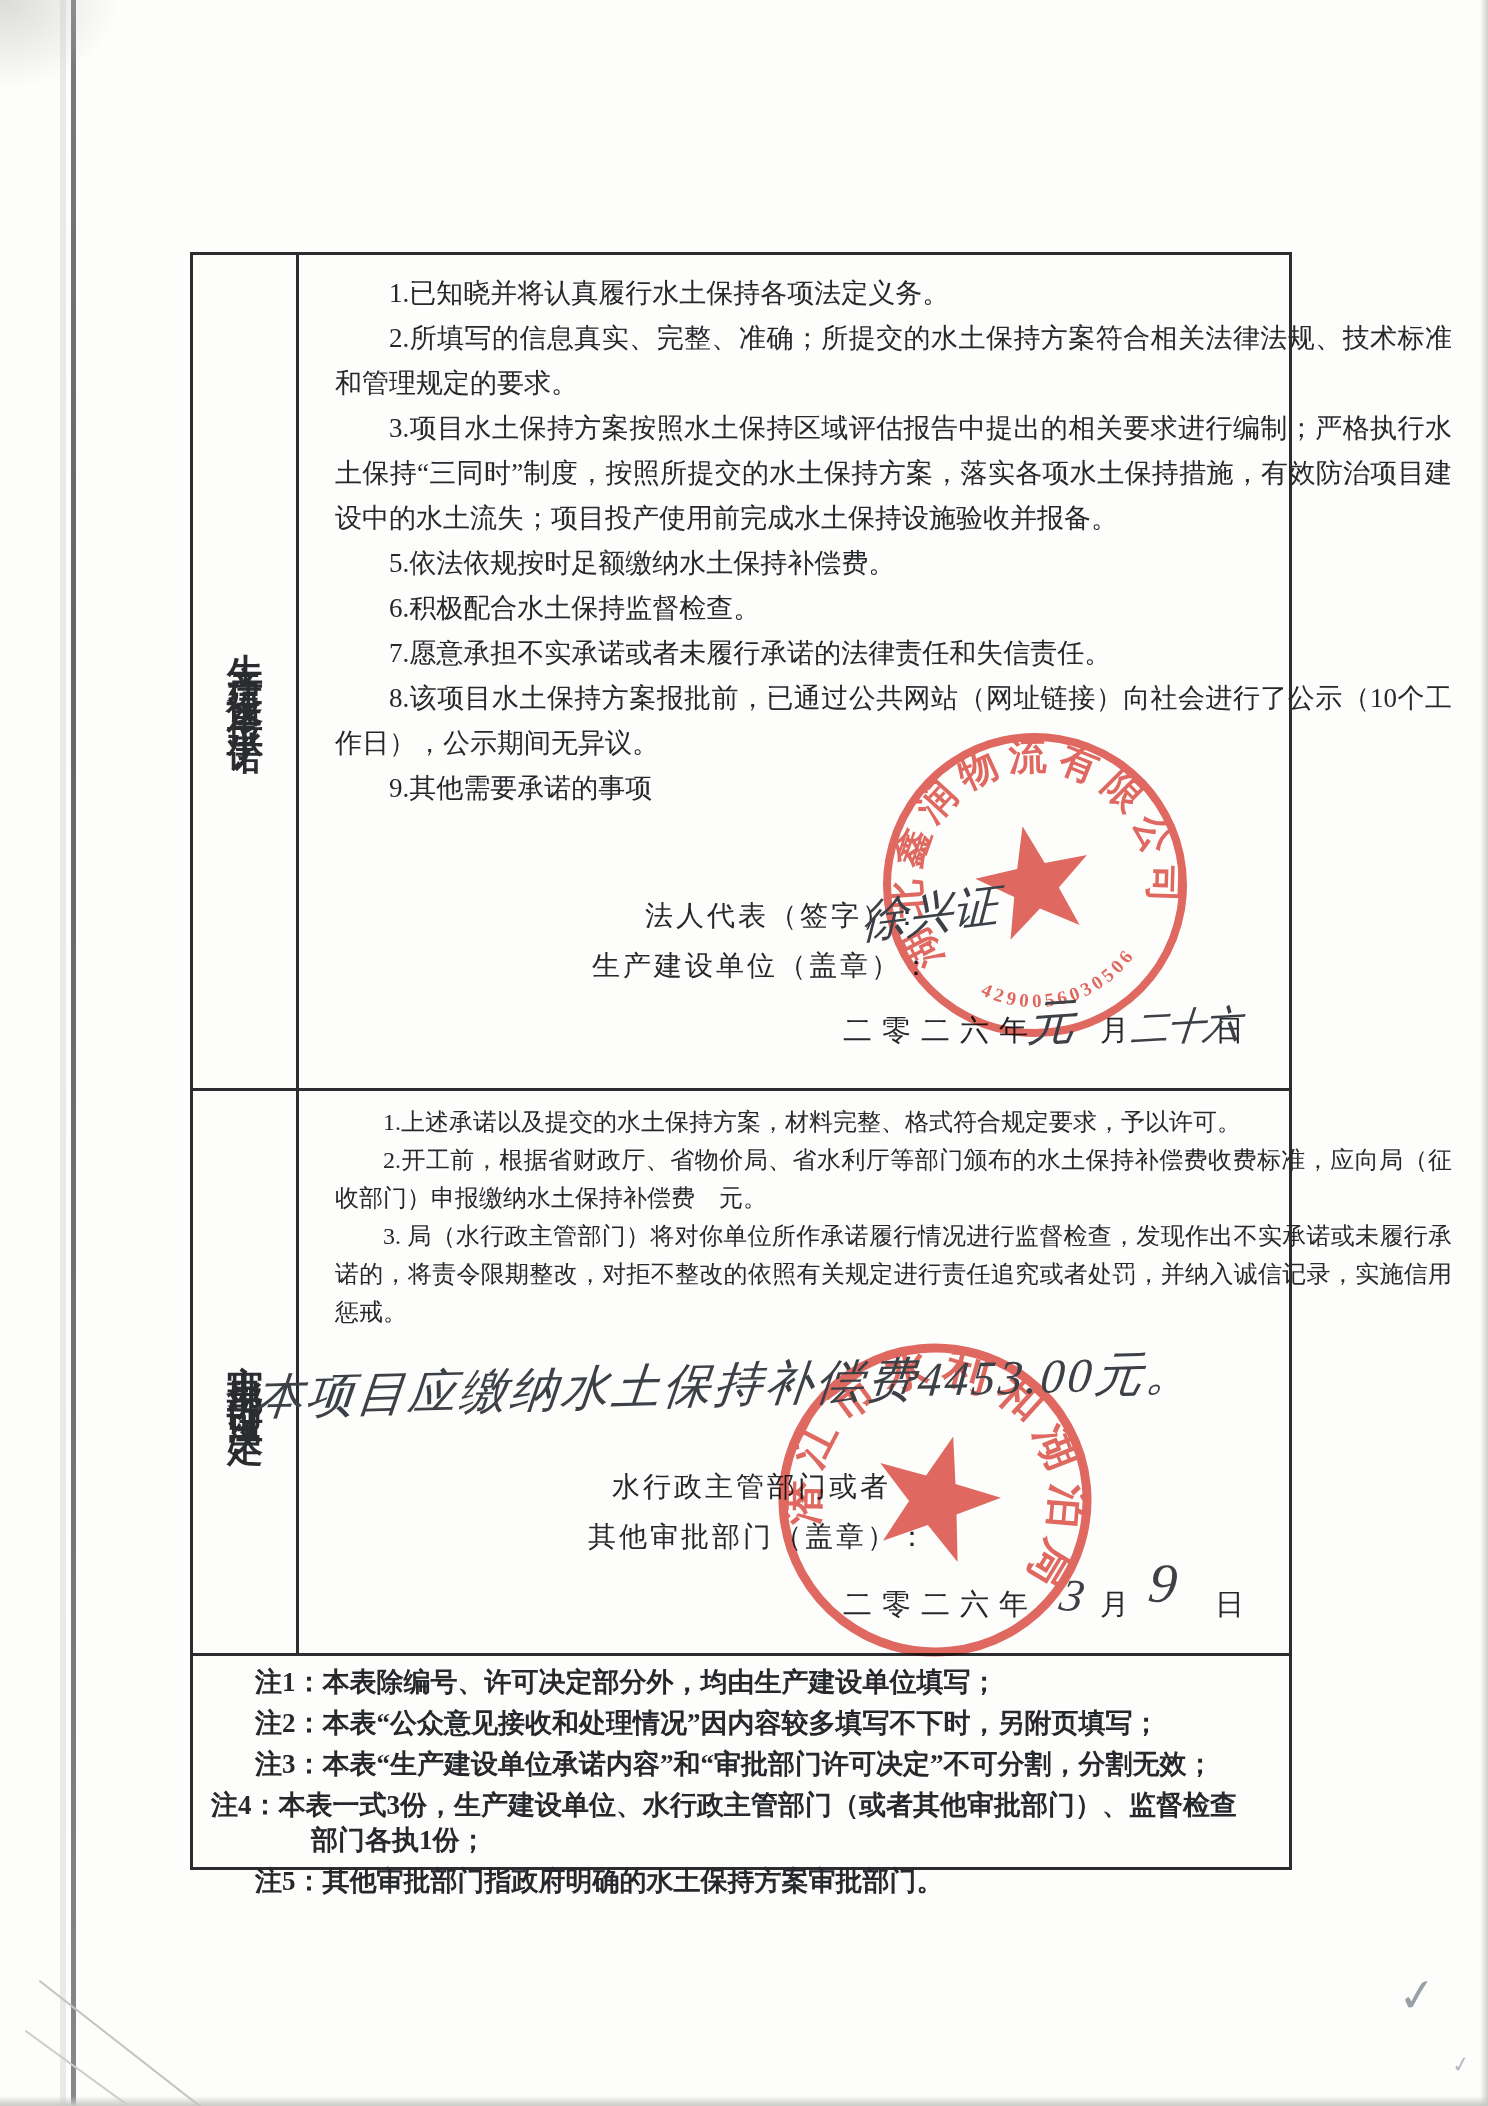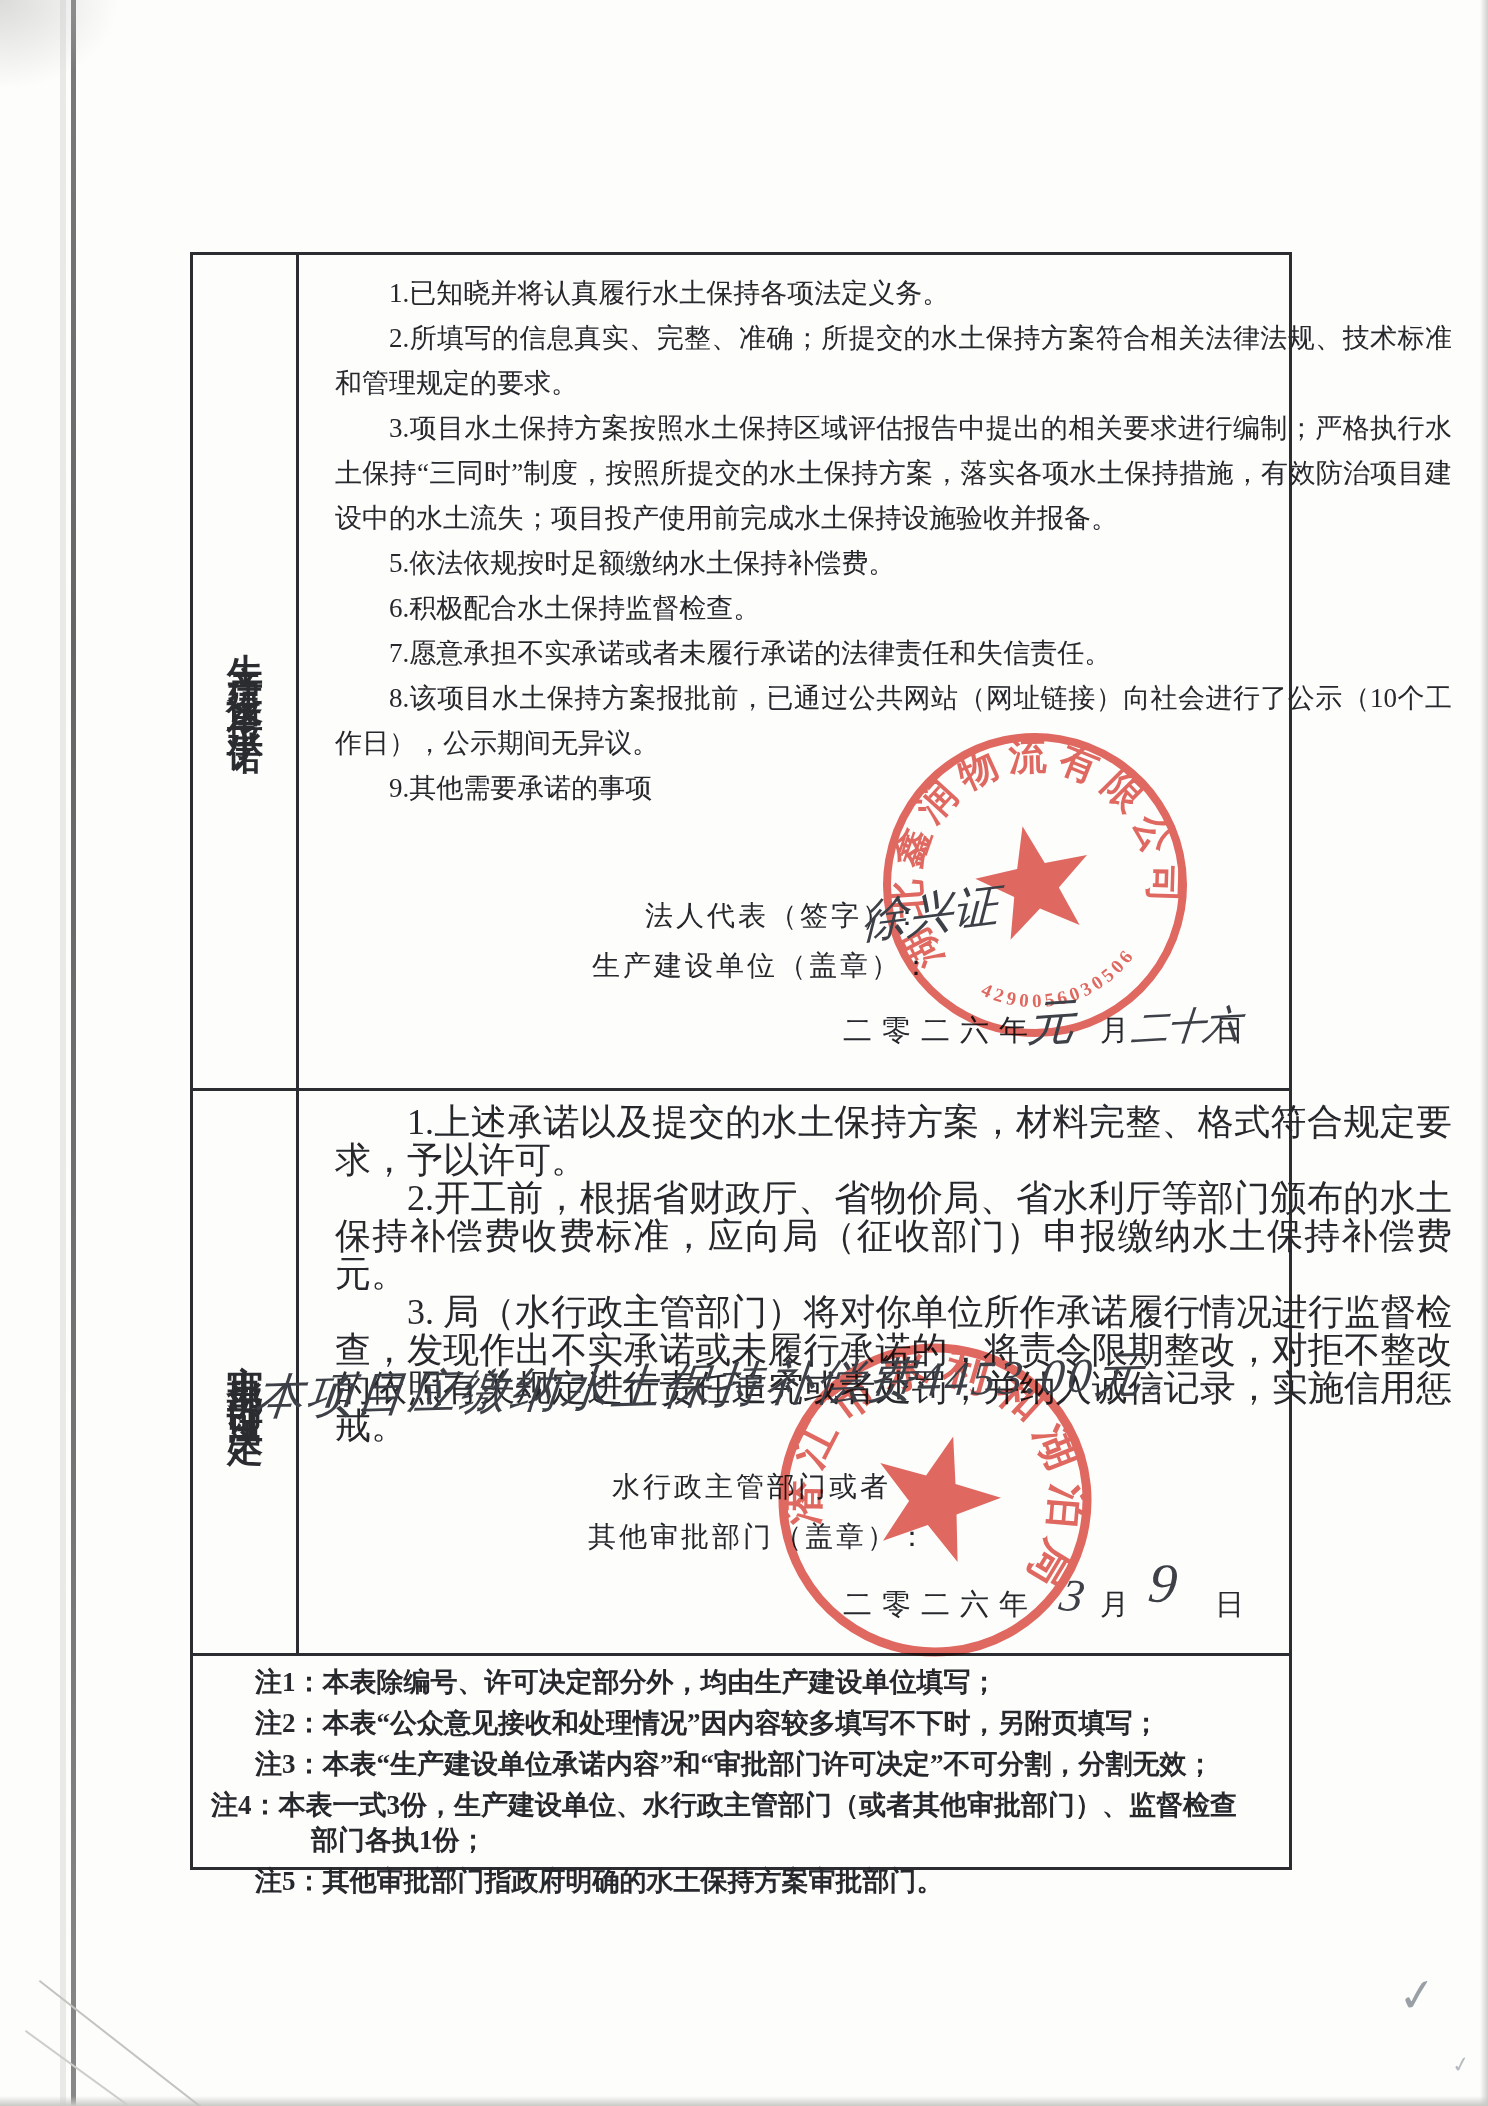--- a/index.html
+++ b/index.html
@@ -46,7 +46,7 @@
 
   .ccell{position:absolute;left:106px;width:1183px;box-sizing:border-box;text-align:justify;}
   .ccell-1{top:0;height:833px;padding:16px 30px 0 36px;font-size:27px;line-height:45px;}
-  .ccell-2{top:836px;height:562px;padding:12px 30px 0 36px;font-size:36px;line-height:38px;}
+  .ccell-2{top:836px;height:562px;padding:12px 30px 0 36px;font-size:24px;line-height:38px;}
   .ccell p{margin:0;text-indent:2em;}
 
   

